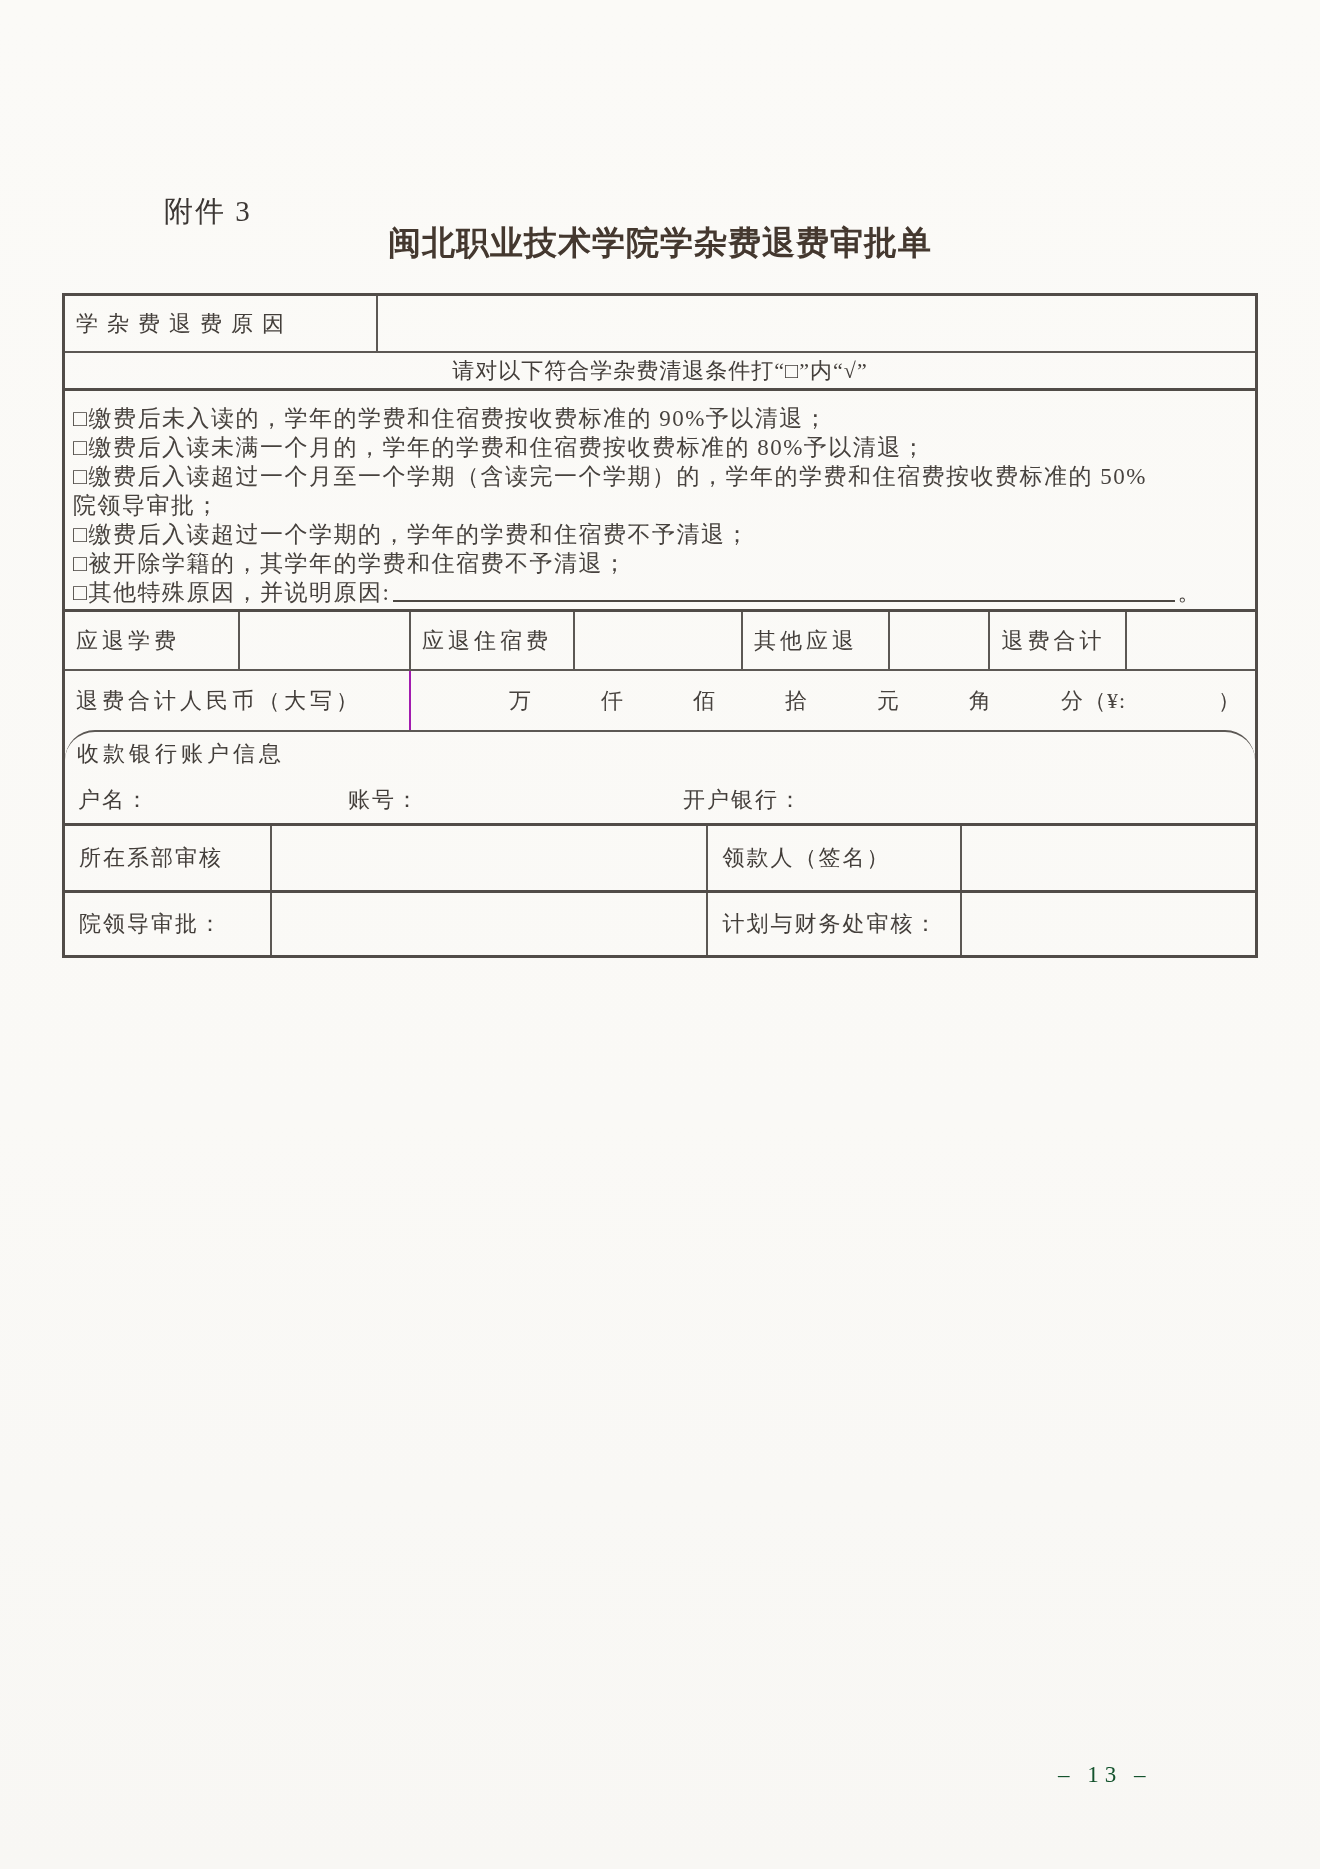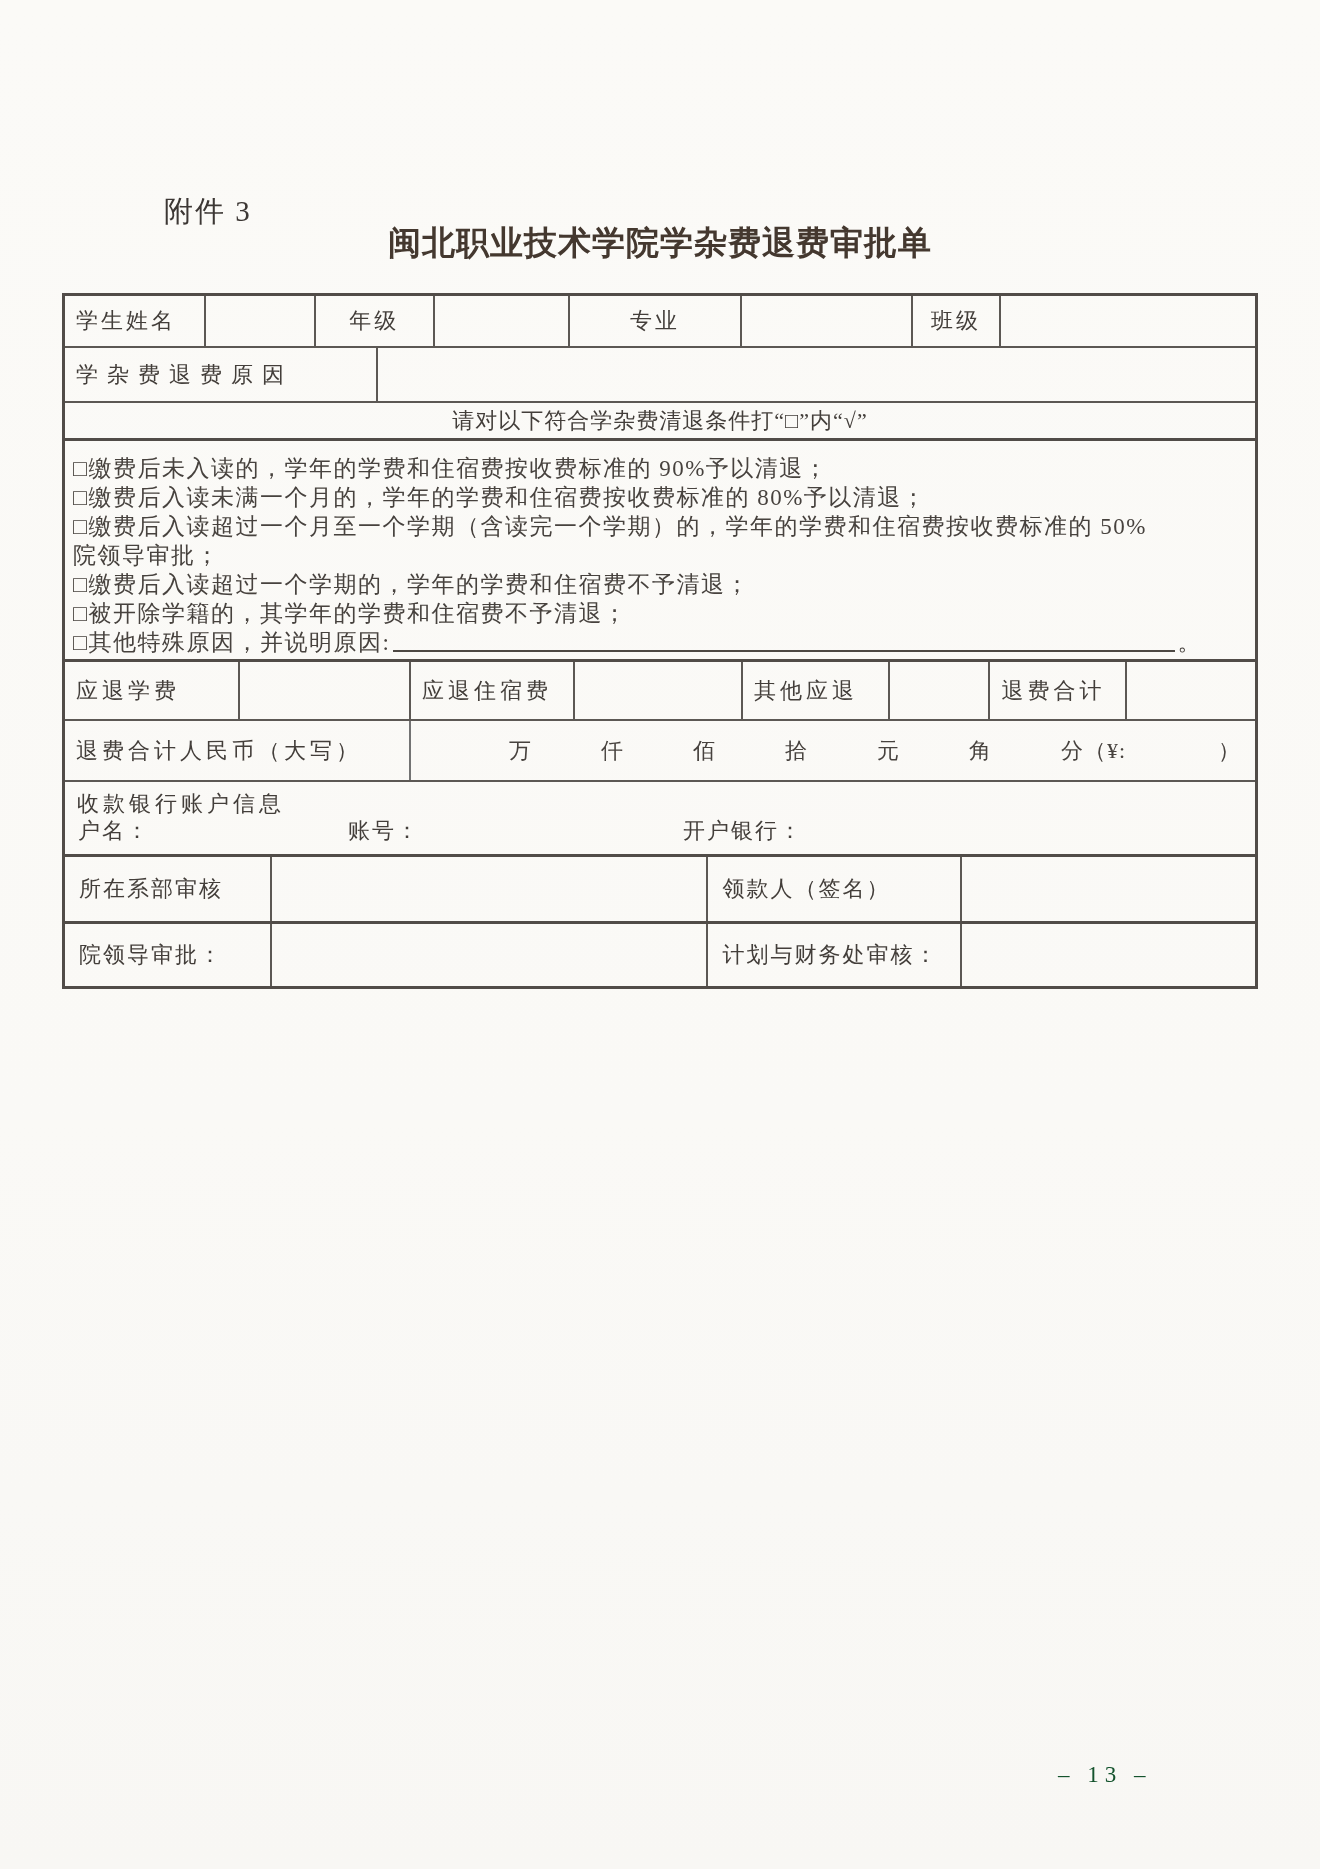--- a/index.html
+++ b/index.html
@@ -71,16 +71,6 @@
 
 <div class="tbl">
 
-  <div class="row r1">
-    <div class="cell lbl" style="width:11.7%">学生姓名</div>
-    <div class="cell" style="width:9.2%"></div>
-    <div class="cell lbl ctr" style="width:10.0%">年级</div>
-    <div class="cell" style="width:11.4%"></div>
-    <div class="cell lbl ctr" style="width:14.4%">专业</div>
-    <div class="cell" style="width:14.4%"></div>
-    <div class="cell lbl ctr" style="width:7.4%">班级</div>
-    <div class="cell" style="flex:1"></div>
-  </div>
 
   <div class="row r2">
     <div class="cell lbl" style="width:22.8%">学杂费退费原因</div>

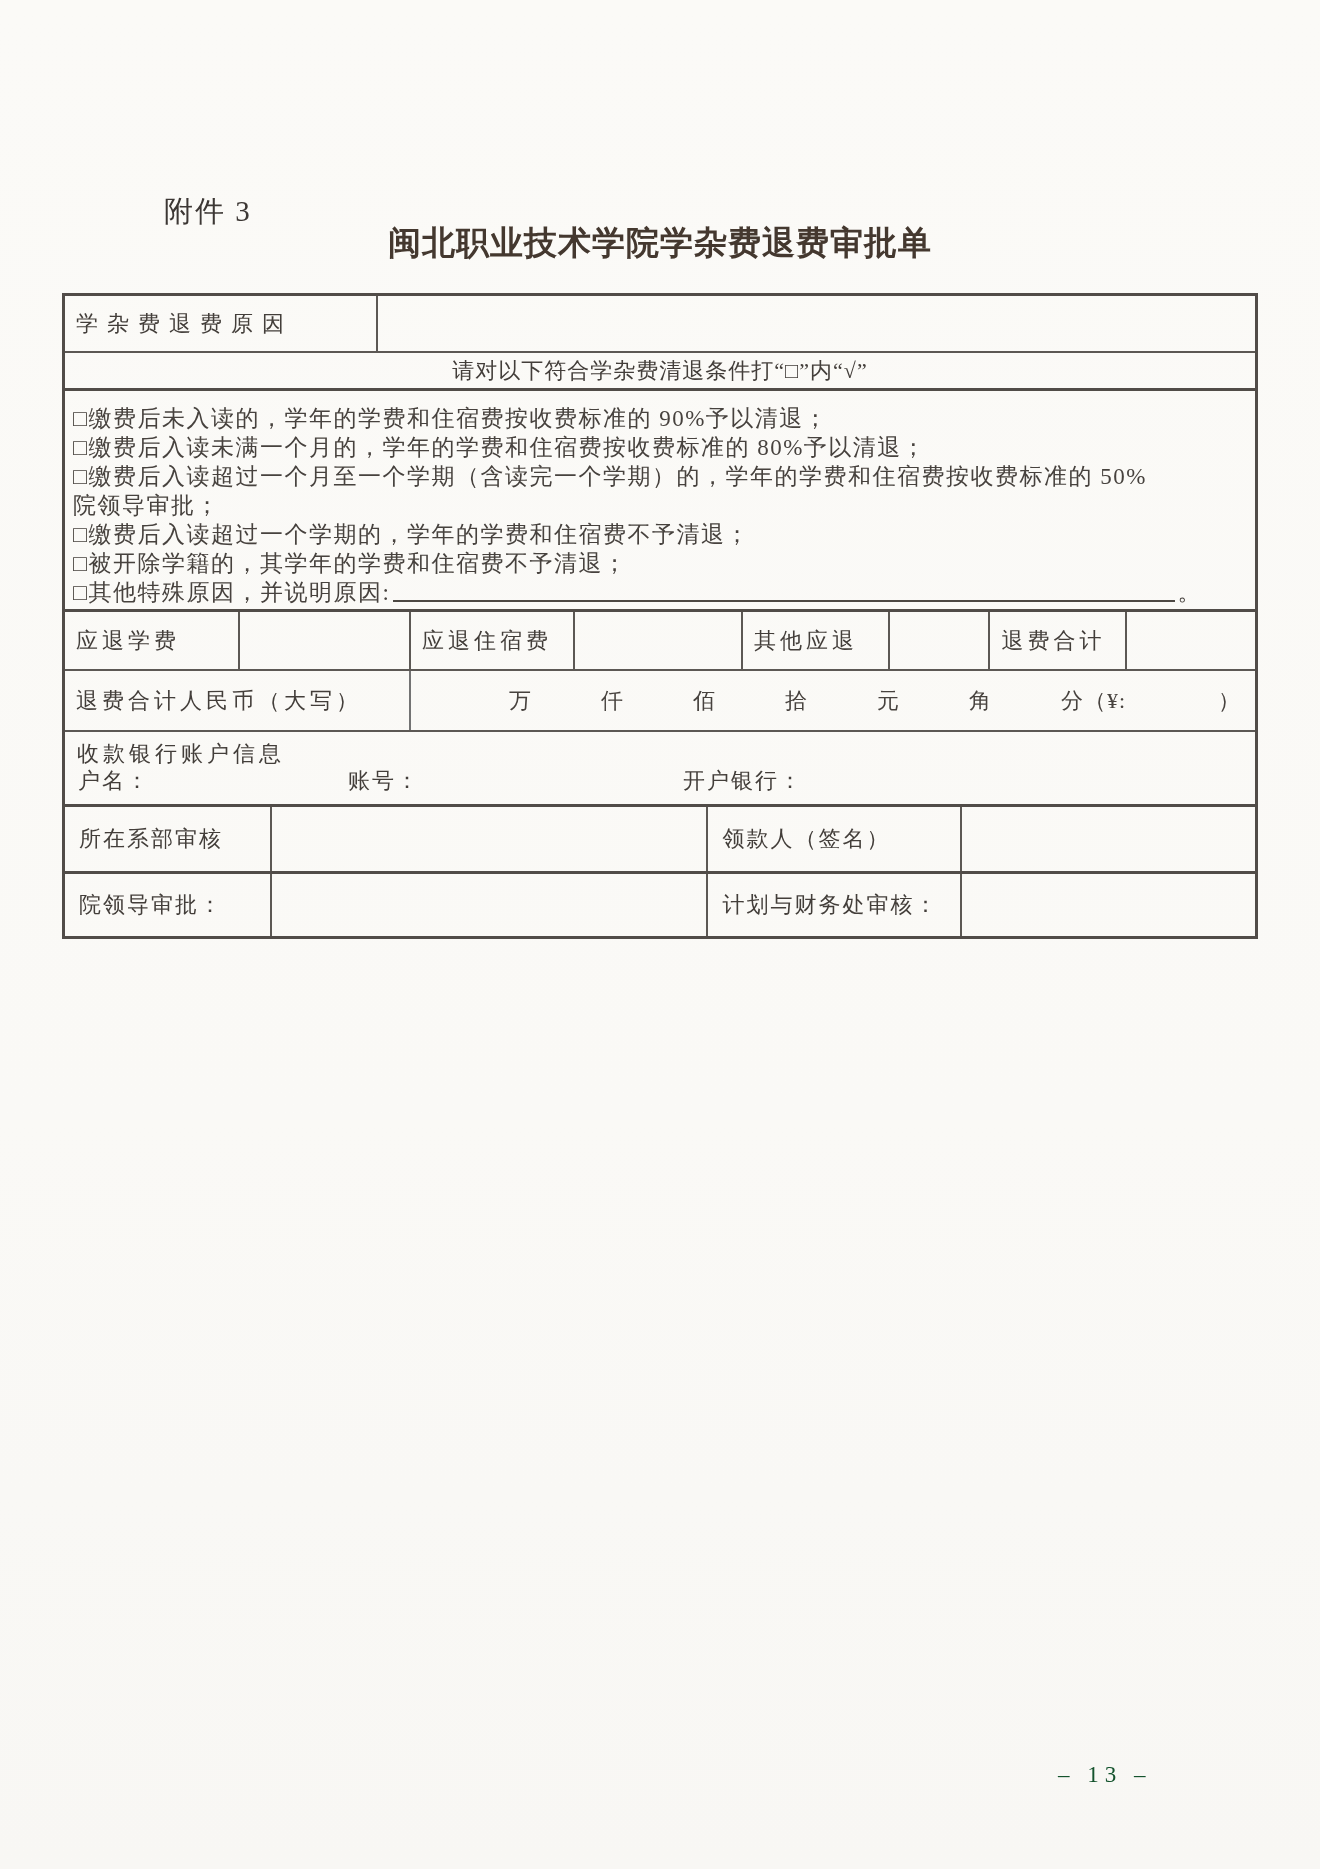--- a/index.html
+++ b/index.html
@@ -108,7 +108,7 @@
 
   <div class="row r6">
     <div class="cell lbl" style="width:28.9%">退费合计人民币（大写）</div>
-    <div class="cell units" style="flex:1;border-left:2px solid #737373;">万　　　仟　　　佰　　　拾　　　元　　　角　　　分（¥:　　　　）</div>
+    <div class="cell units" style="flex:1;border-left:2px solid #a21caf;">万　　　仟　　　佰　　　拾　　　元　　　角　　　分（¥:　　　　）</div>
   </div>
 
   <div class="row r7">

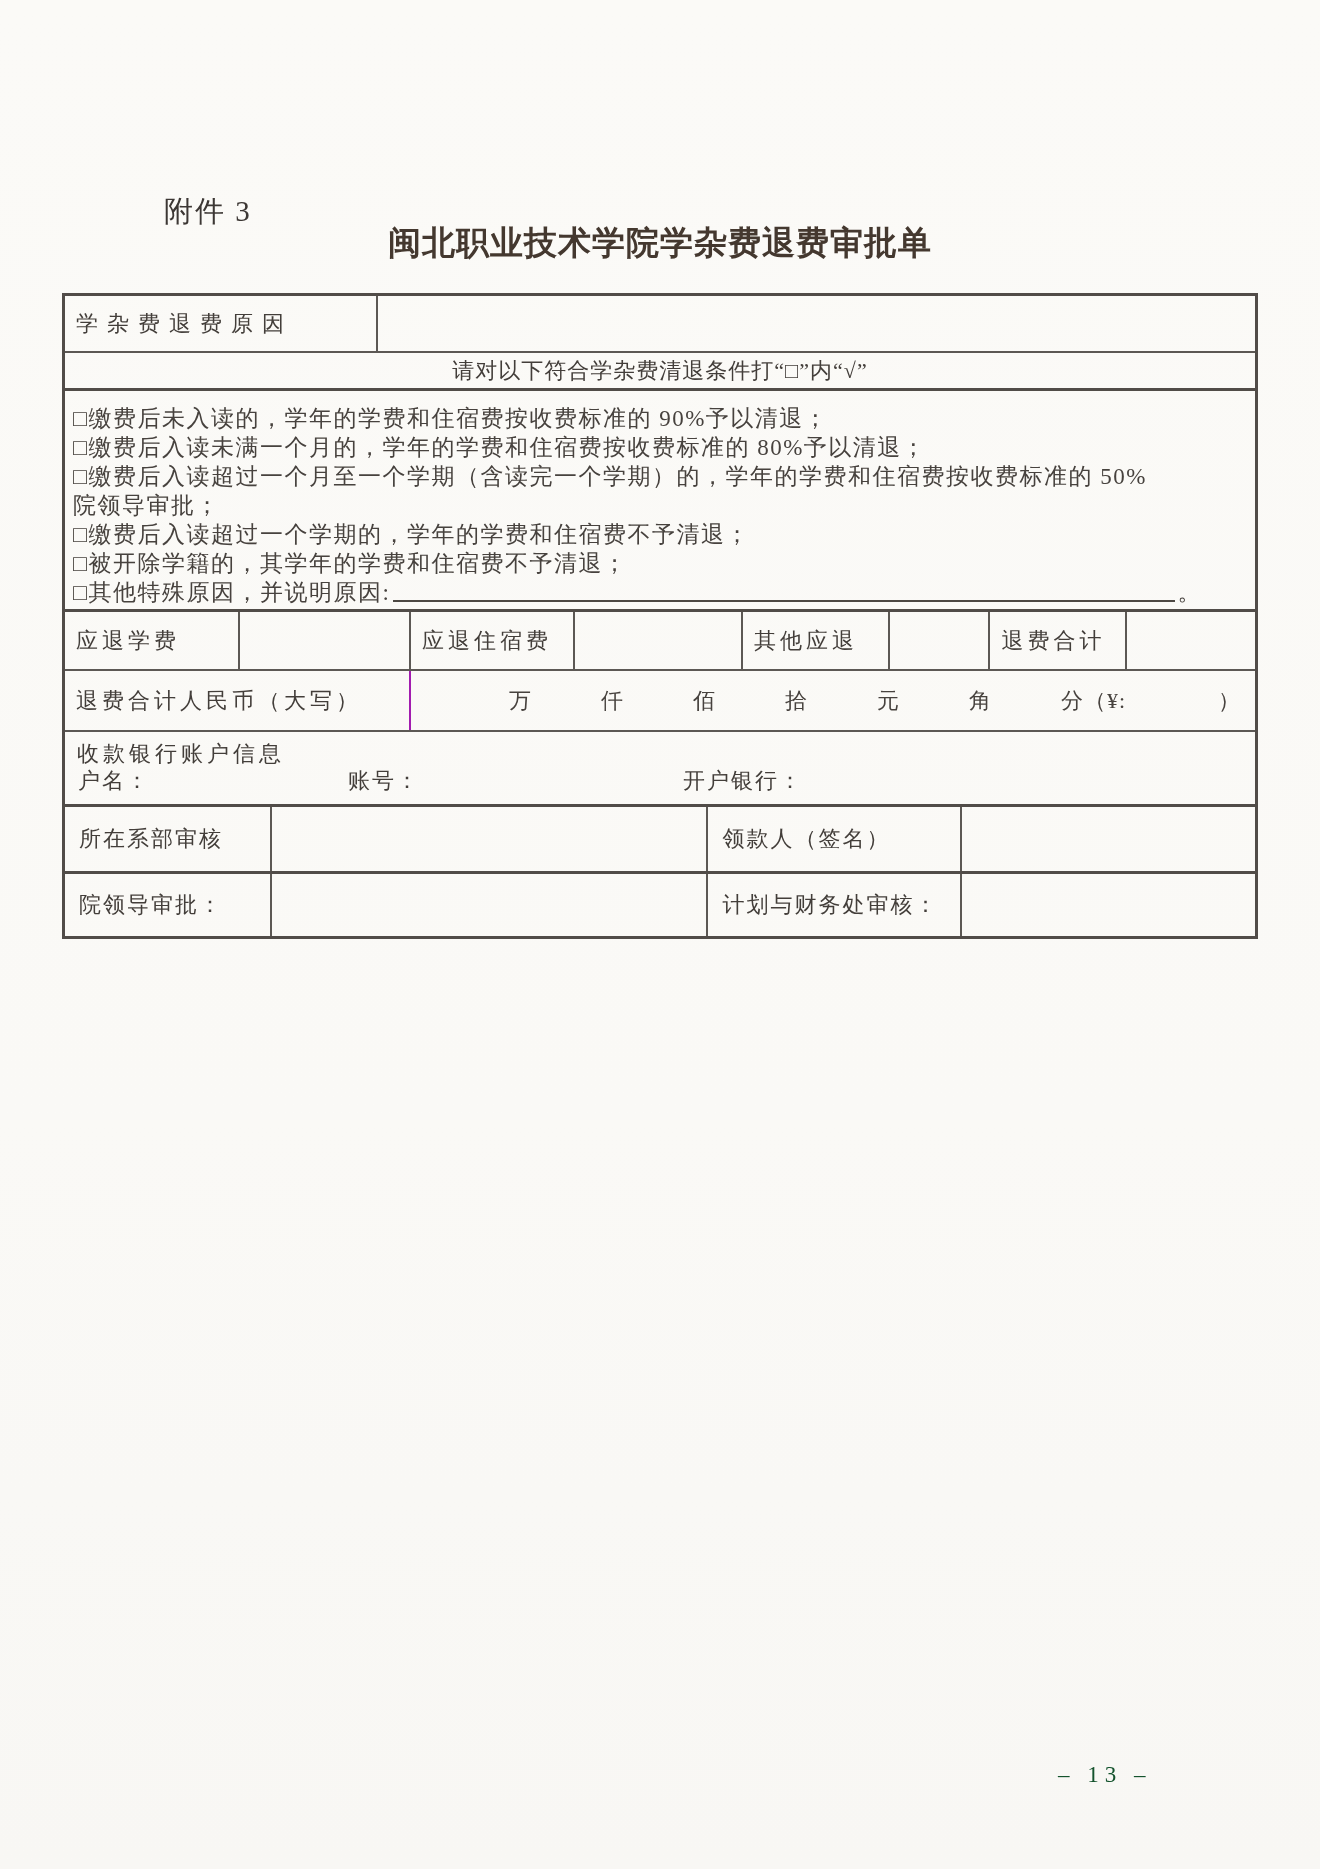--- a/index.html
+++ b/index.html
@@ -48,7 +48,7 @@
   .r6{height:61px;}
   .r6 .lbl{letter-spacing:4px;}
   .units{padding-left:98px;letter-spacing:1px;white-space:nowrap;color:#47423e;}
-  .r7{height:74px;display:block;position:relative;}
+  .r7{height:93px;display:block;position:relative;border-radius:30px;}
   .bank-title{position:absolute;left:12px;top:7px;letter-spacing:4px;}
   .acct-name{position:absolute;left:13px;bottom:8px;letter-spacing:2px;}
   .acct-num{position:absolute;left:283px;bottom:8px;letter-spacing:2px;}

